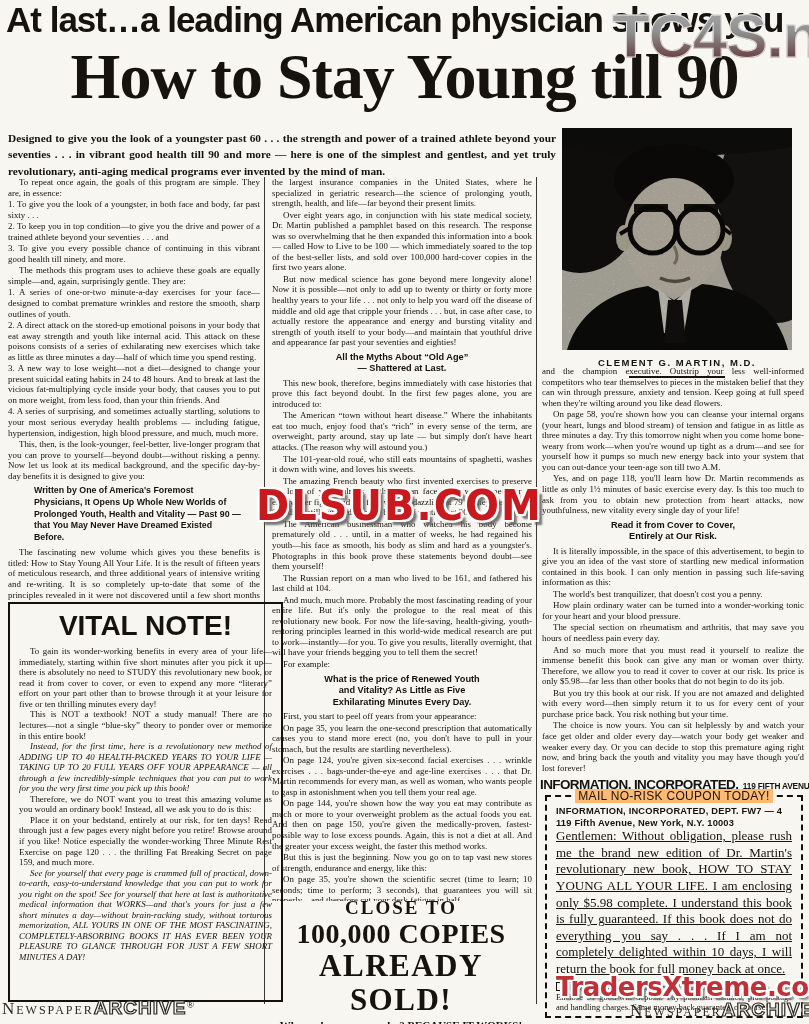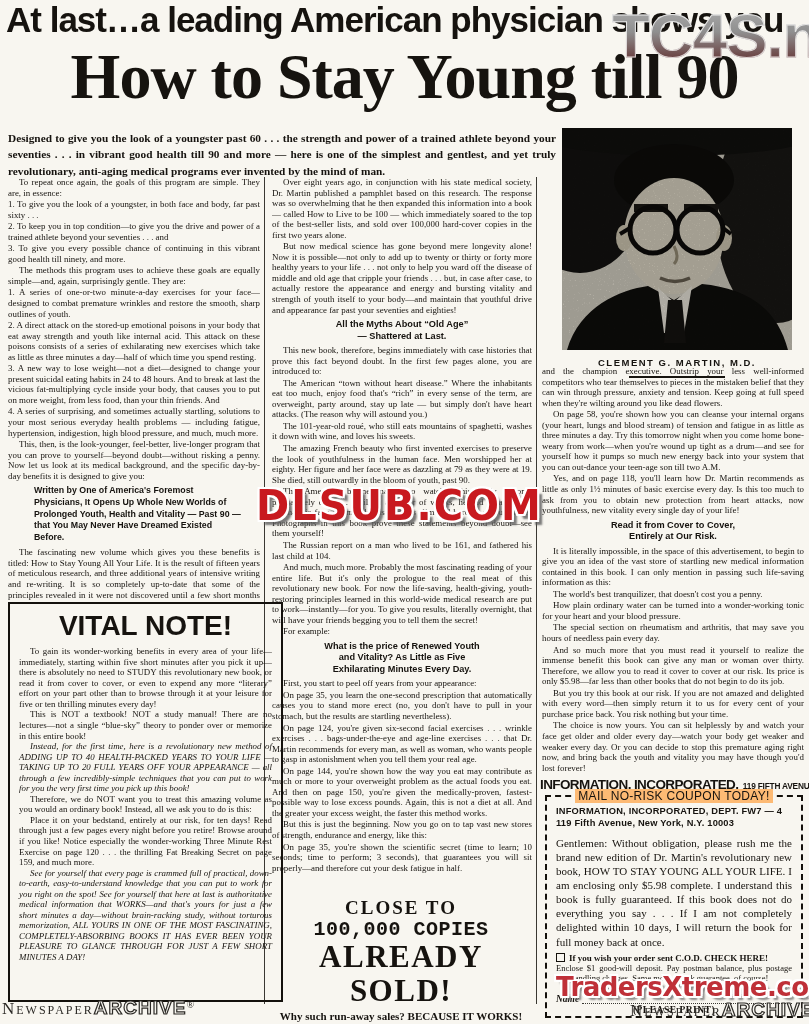--- a/index.html
+++ b/index.html
@@ -178,6 +178,7 @@
   </div>
 
   <div class="col col-mid">
+    <p>the largest insurance companies in the United States, where he specialized in geriatric research—the science of prolonging youth, strength, health, and life—far beyond their present limits.</p>
     <p class="ind">Over eight years ago, in conjunction with his state medical society, Dr. Martin published a pamphlet based on this research. The response was so overwhelming that he then expanded this information into a book — called How to Live to be 100 — which immediately soared to the top of the best-seller lists, and sold over 100,000 hard-cover copies in the first two years alone.</p>
     <p class="ind">But now medical science has gone beyond mere longevity alone! Now it is possible—not only to add up to twenty or thirty or forty more healthy years to your life . . . not only to help you ward off the disease of middle and old age that cripple your friends . . . but, in case after case, to actually restore the appearance and energy and bursting vitality and strength of youth itself to your body—and maintain that youthful drive and appearance far past your seventies and eighties!</p>
     <div class="colhead">

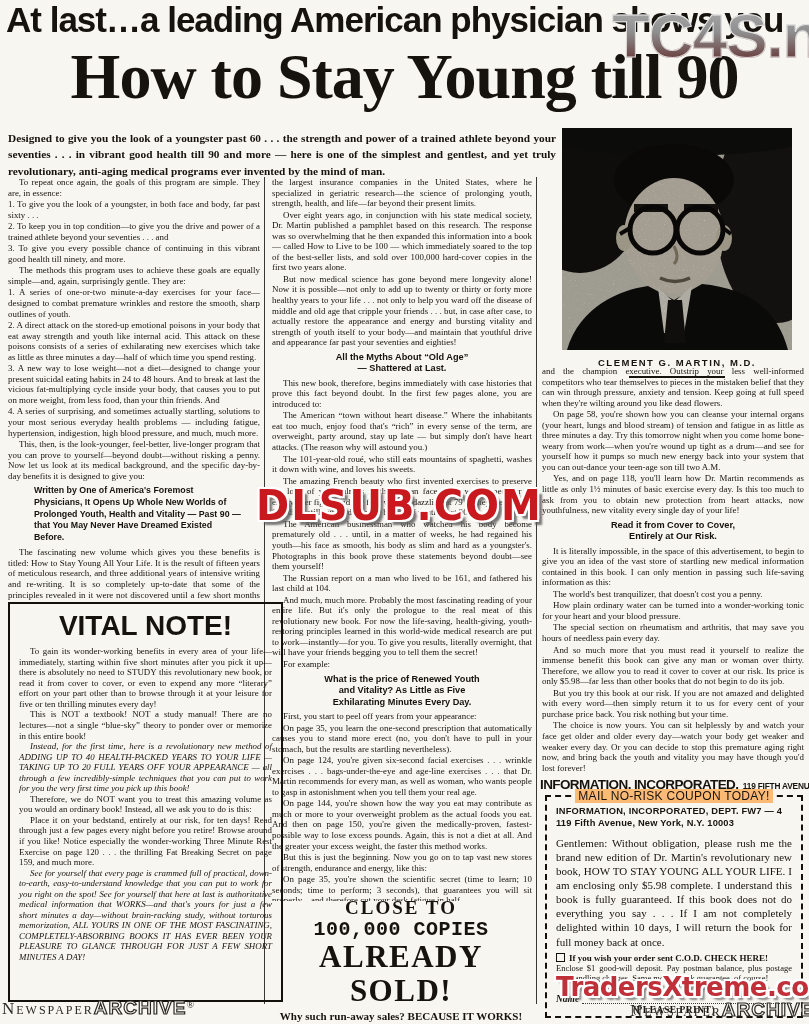--- a/index.html
+++ b/index.html
@@ -62,7 +62,7 @@
                margin-top:3px;letter-spacing:0.2px;}
   .coupon-addr{font-family:"Liberation Sans",sans-serif;font-weight:bold;font-size:9.3px;
                margin-top:2px;letter-spacing:0.2px;}
-  .coupon-body{font-size:11px;line-height:1.28;text-align:justify;margin-top:8px;}
+  .coupon-body{font-size:13px;line-height:1.28;text-align:justify;margin-top:0;text-decoration:underline;}
   .cod-row{margin-top:4px;font-size:9px;font-weight:bold;}
   .checkbox{display:inline-block;width:7px;height:7px;border:1px solid #14110c;
             vertical-align:-1px;margin-right:4px;background:#f8f6f0;}

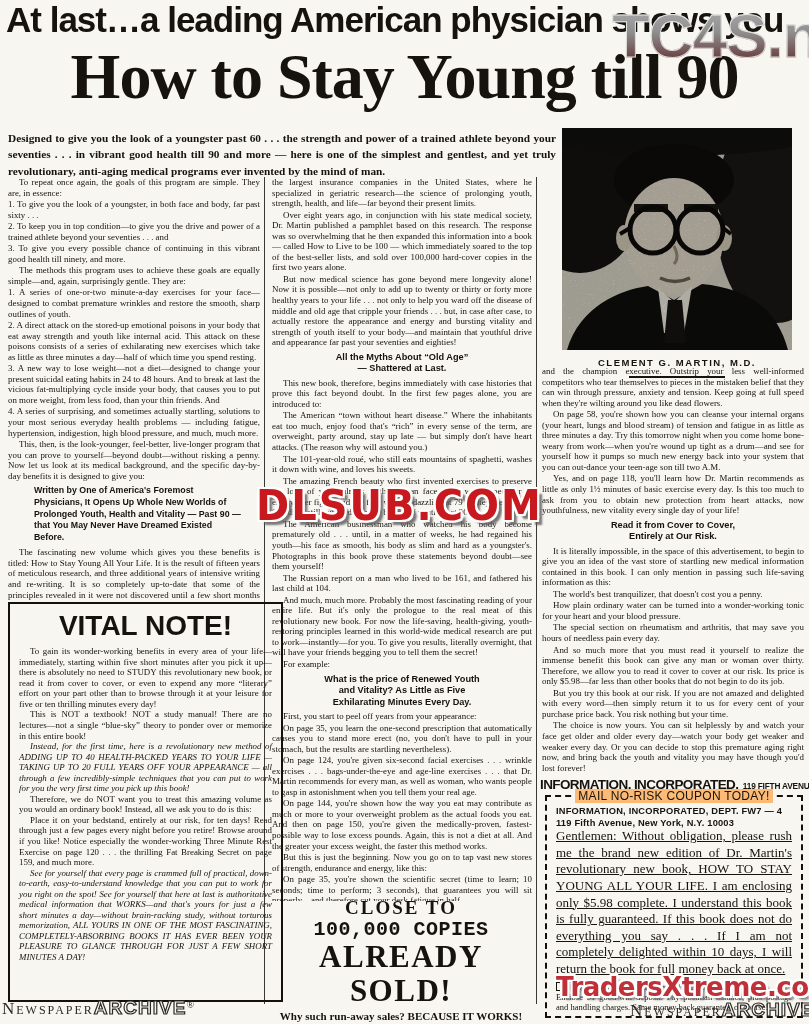--- a/index.html
+++ b/index.html
@@ -45,7 +45,7 @@
   
   .sold{position:absolute;left:266px;top:898px;width:270px;text-align:center;font-weight:bold;}
   .sold-l1{font-size:19px;letter-spacing:2px;line-height:1.1;}
-  .sold-l2{font-size:20px;letter-spacing:0.5px;line-height:1.08;font-family:Liberation Mono, monospace;}
+  .sold-l2{font-size:28px;letter-spacing:0.5px;line-height:1.08;}
   .sold-l3{font-size:31px;letter-spacing:1.5px;line-height:1.08;}
   .sold-s1{font-size:11px;margin-top:3px;line-height:1.2;}
   

